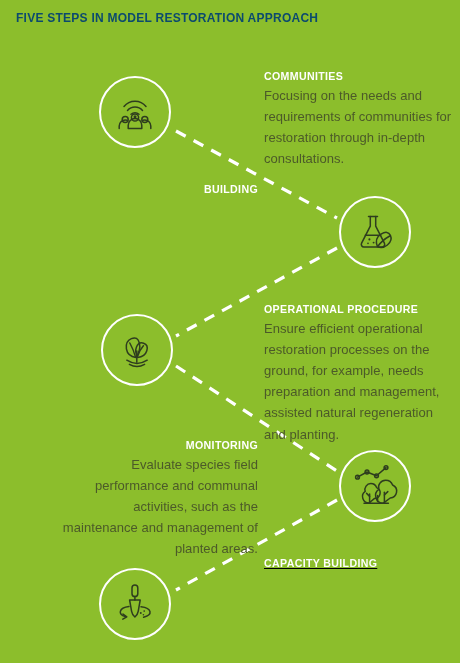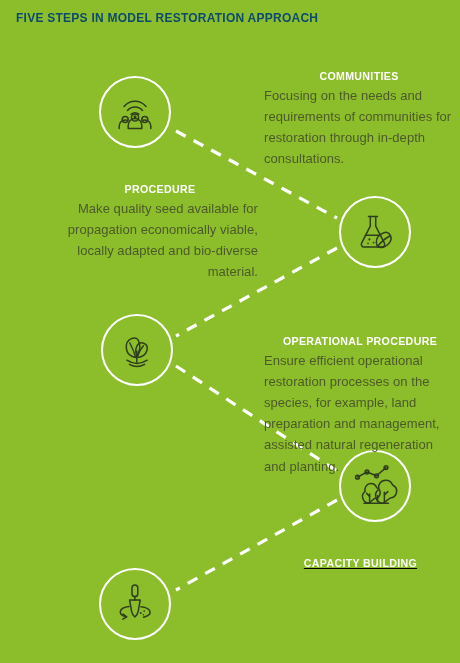--- a/index.html
+++ b/index.html
@@ -82,7 +82,6 @@
     letter-spacing:0.35px;
     line-height:1.35;
     margin-bottom:2px;
-    text-align:center;
   }
   .block .body {
     color:#4c5a29;

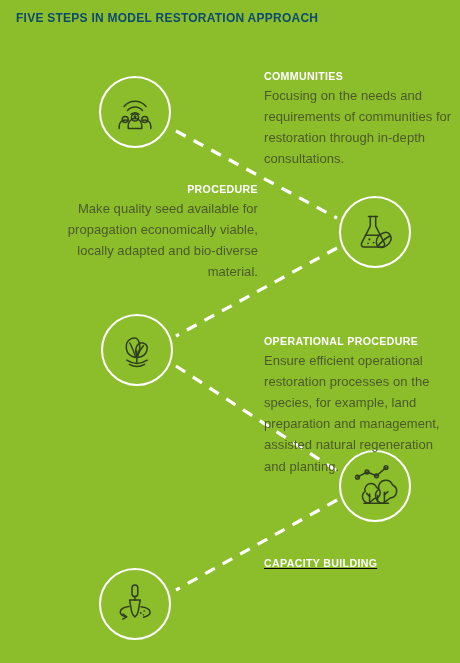--- a/index.html
+++ b/index.html
@@ -152,7 +152,7 @@
   </div>
 
   <div class="block left block-research">
-    <div class="heading">PROCEDURE</div>
+    <div class="heading">BUILDING</div>
     <div class="body">Make quality seed available for propagation economically viable, locally adapted and bio-diverse material.</div>
   </div>
 

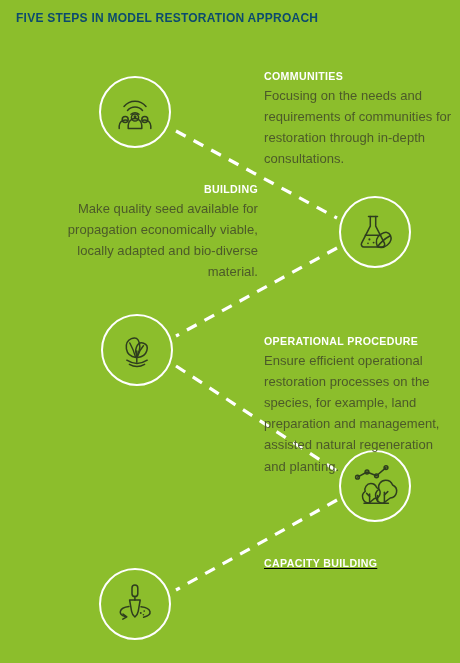--- a/index.html
+++ b/index.html
@@ -153,7 +153,6 @@
 
   <div class="block left block-research">
     <div class="heading">BUILDING</div>
-    <div class="body">Make quality seed available for propagation economically viable, locally adapted and bio-diverse material.</div>
   </div>
 
   <div class="node node-3">

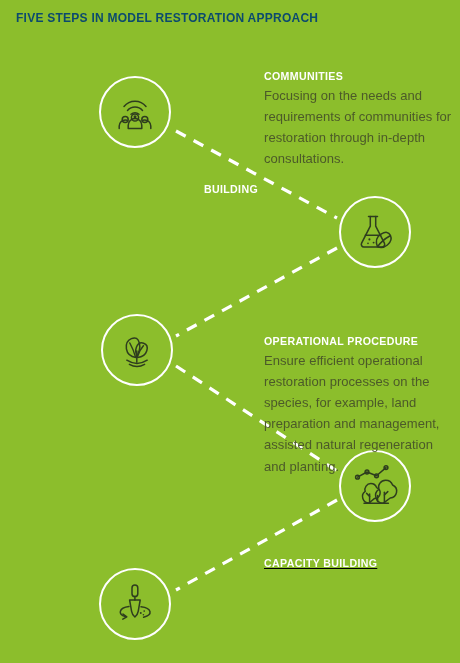--- a/index.html
+++ b/index.html
@@ -94,7 +94,7 @@
 
   .block-communities { left:264px; top:69px;  width:190px; }
   .block-research    { left:62px;  top:182px; width:196px; }
-  .block-operational { left:264px; top:302px; width:192px;margin-top:32px; }
+  .block-operational { left:264px; top:302px; width:192px; }
   .block-monitoring  { left:58px;  top:438px; width:200px; }
   .block-capacity    { left:264px; top:556px; width:193px;text-decoration:underline; }
 </style>

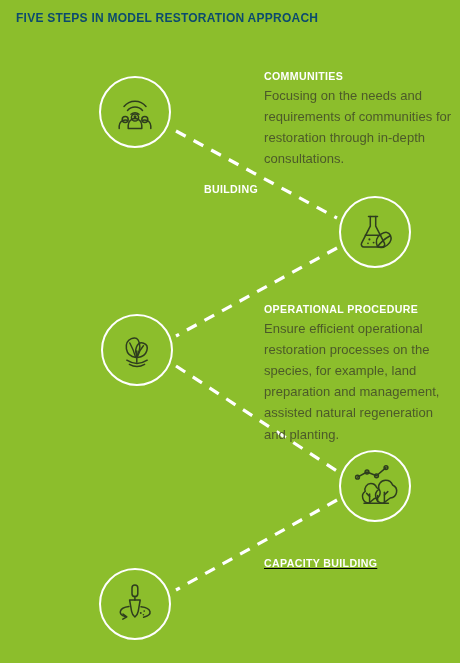--- a/index.html
+++ b/index.html
@@ -171,7 +171,7 @@
 
   <div class="block right block-operational">
     <div class="heading">OPERATIONAL PROCEDURE</div>
-    <div class="body">Ensure efficient operational restoration processes on the species, for example, land preparation and management, assisted natural regeneration and planting.</div>
+    <div class="body">Ensure efficient operational restoration processes on the ground, for example, needs preparation and management, assisted natural regeneration and planting.</div>
   </div>
 
   <div class="node node-4">

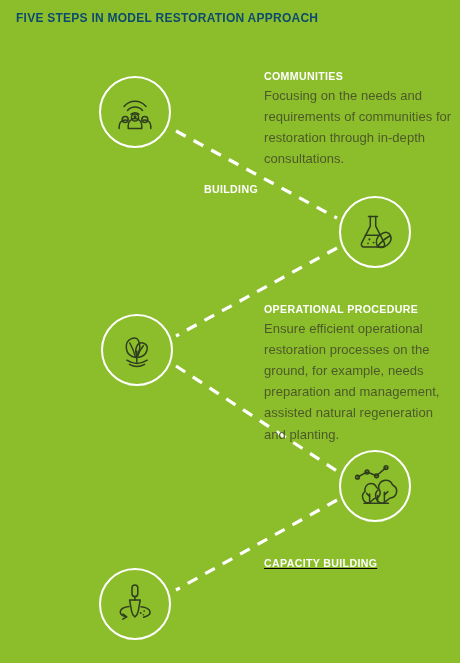--- a/index.html
+++ b/index.html
@@ -194,6 +194,10 @@
     </svg>
   </div>
 
+  <div class="block left block-monitoring">
+    <div class="heading">MONITORING</div>
+    <div class="body">Evaluate species field performance and communal activities, such as the maintenance and management of planted areas.</div>
+  </div>
 
   <div class="node node-5">
     <svg width="46" height="46" viewBox="0 0 46 46">

